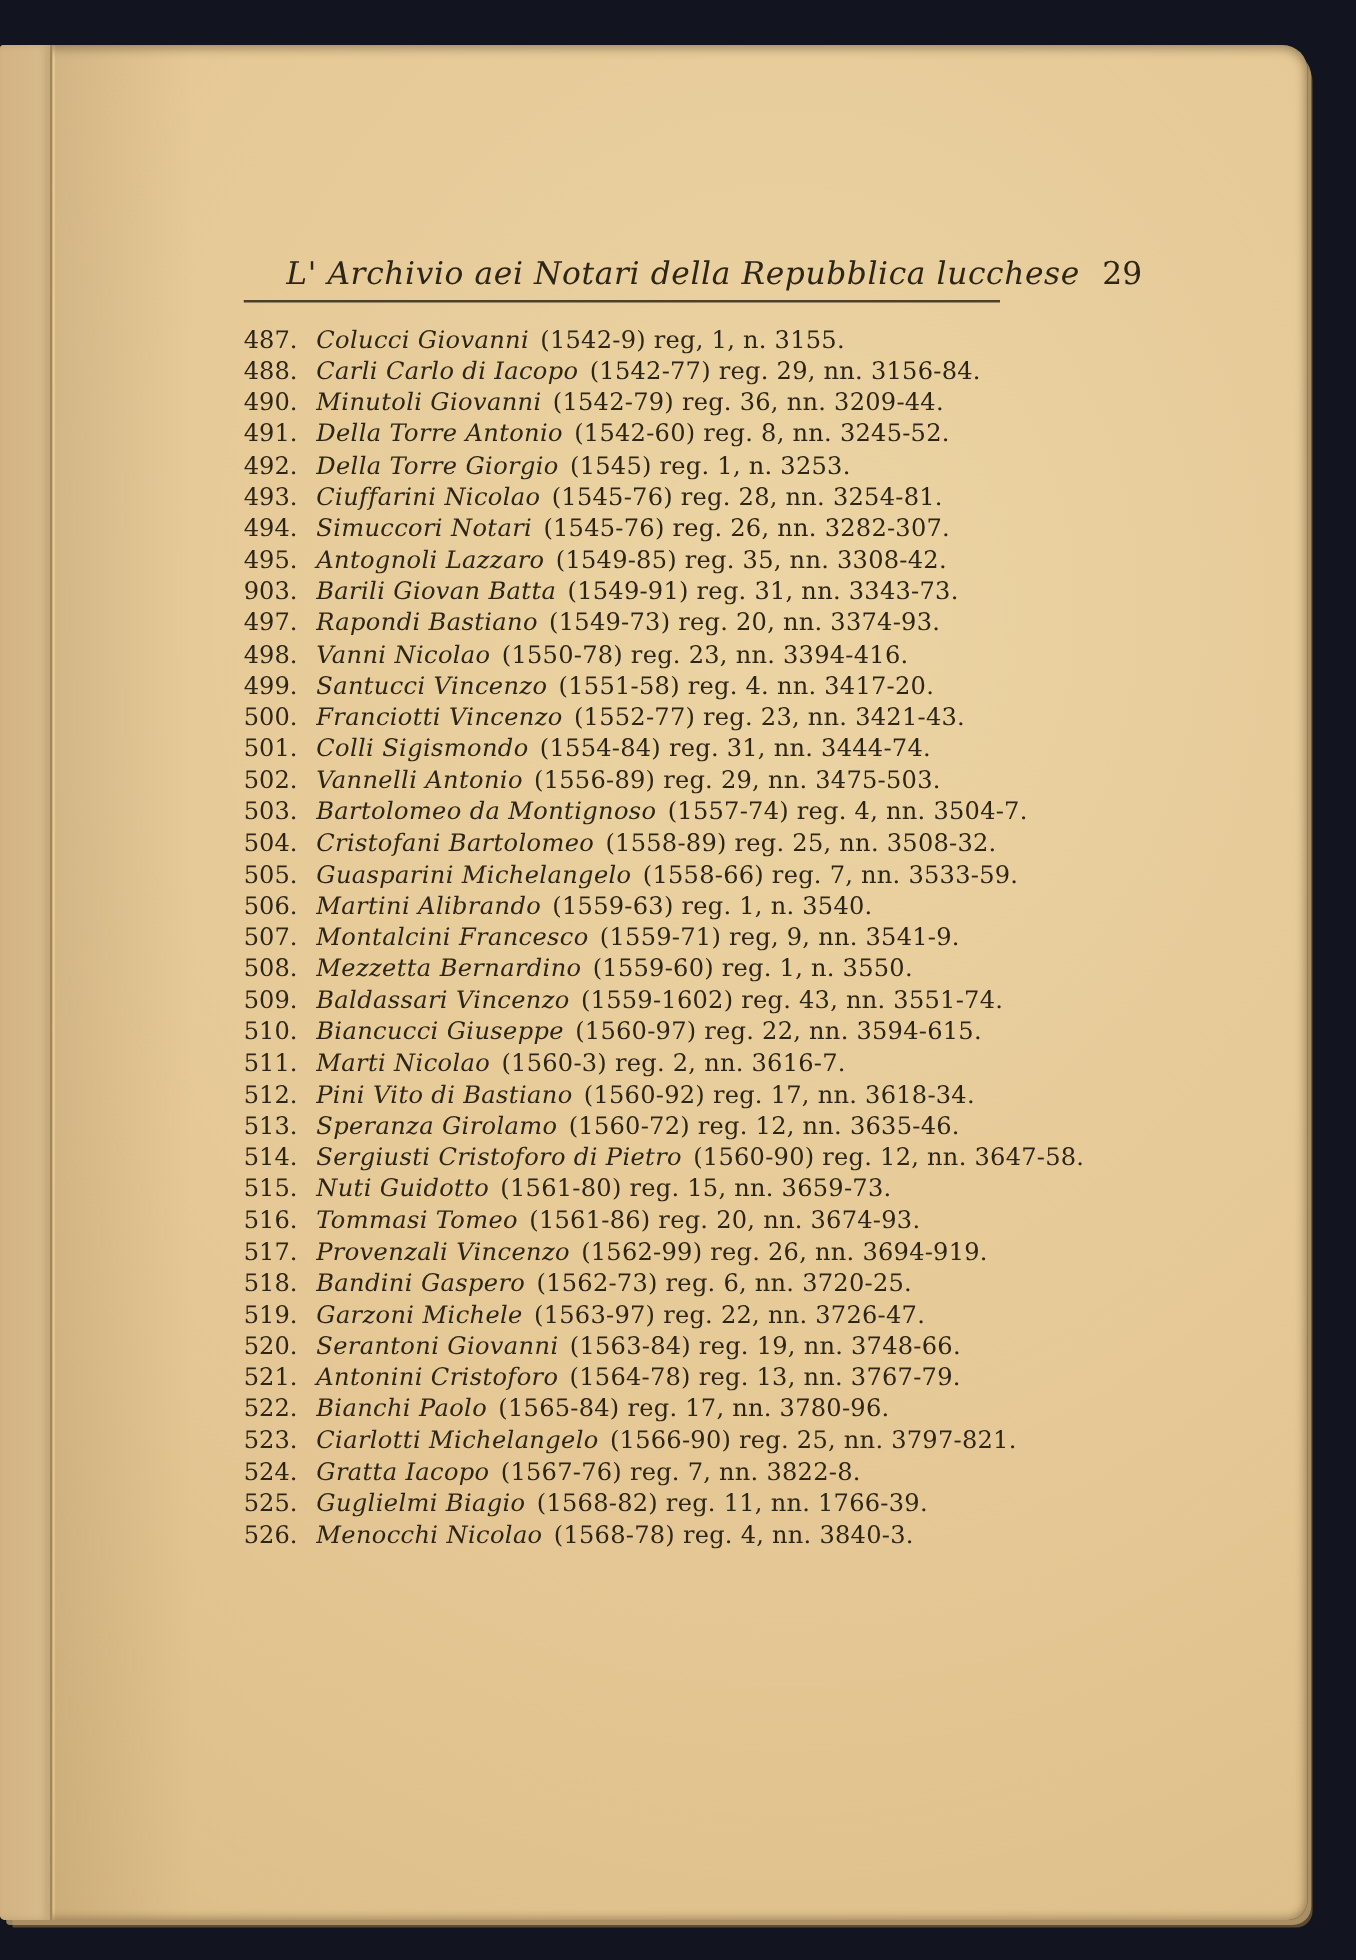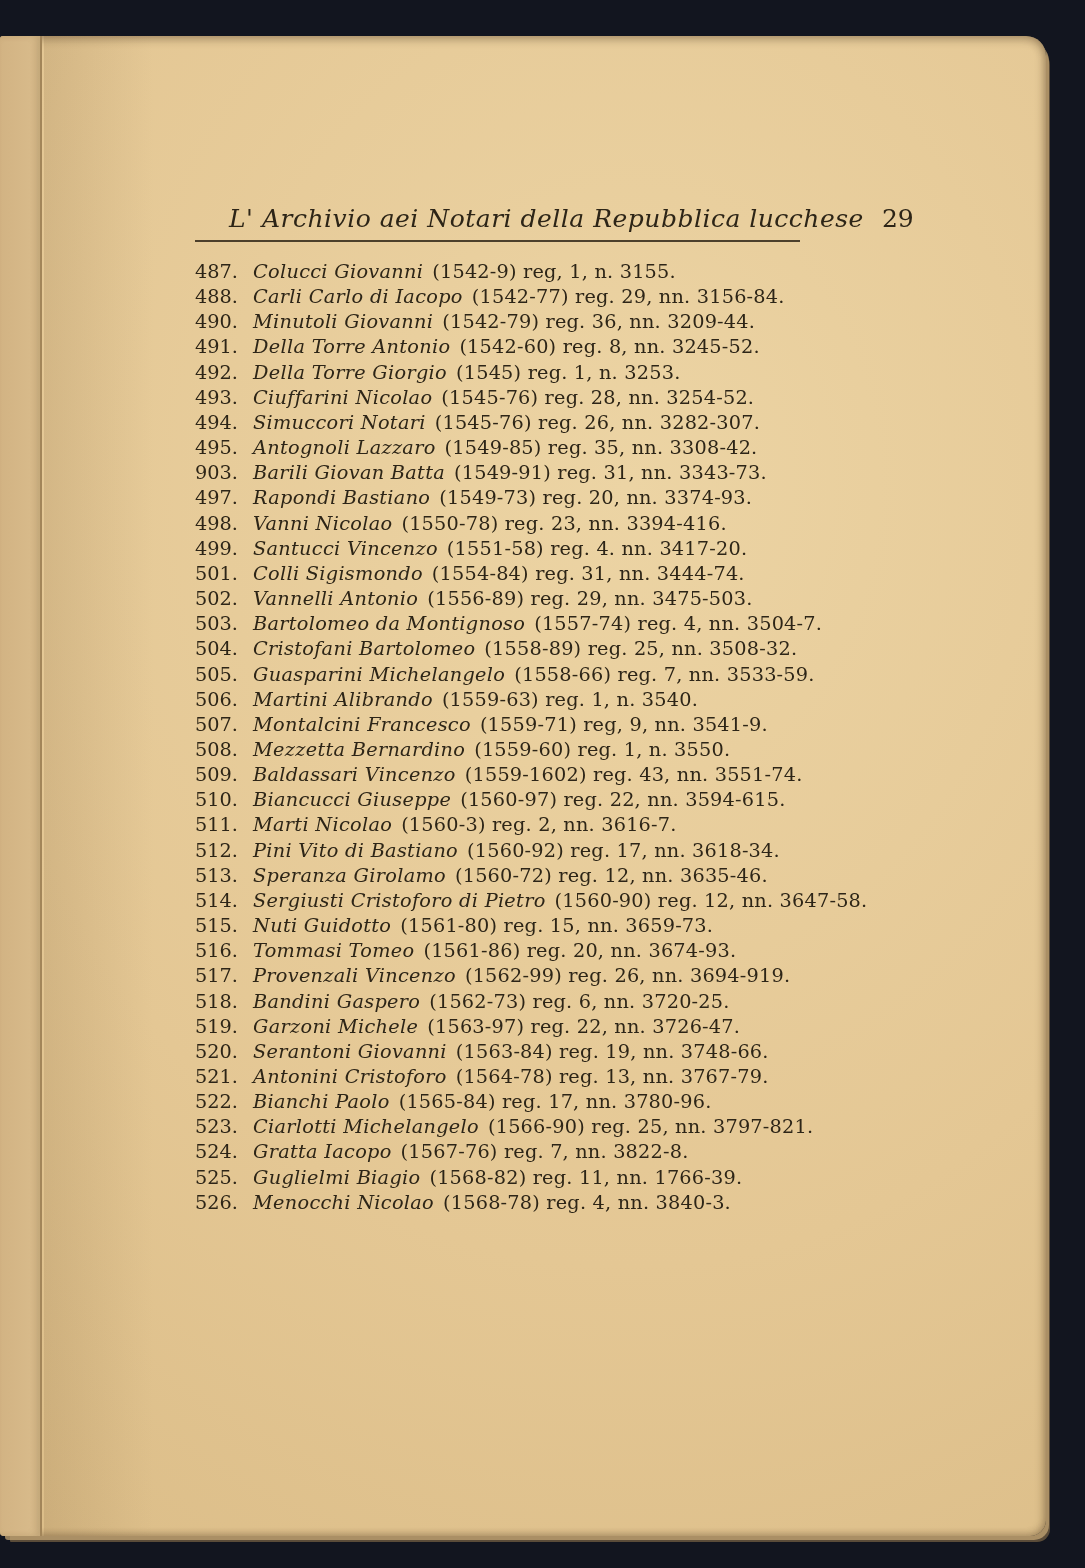--- a/index.html
+++ b/index.html
@@ -118,7 +118,7 @@
         <div class="entry"><span class="num">490.</span><span class="name">Minutoli Giovanni</span><span class="rest">(1542-79) reg. 36, nn. 3209-44.</span></div>
         <div class="entry"><span class="num">491.</span><span class="name">Della Torre Antonio</span><span class="rest">(1542-60) reg. 8, nn. 3245-52.</span></div>
         <div class="entry"><span class="num">492.</span><span class="name">Della Torre Giorgio</span><span class="rest">(1545) reg. 1, n. 3253.</span></div>
-        <div class="entry"><span class="num">493.</span><span class="name">Ciuffarini Nicolao</span><span class="rest">(1545-76) reg. 28, nn. 3254-52.</span></div>
+        <div class="entry"><span class="num">493.</span><span class="name">Ciuffarini Nicolao</span><span class="rest">(1545-76) reg. 28, nn. 3254-81.</span></div>
         <div class="entry"><span class="num">494.</span><span class="name">Simuccori Notari</span><span class="rest">(1545-76) reg. 26, nn. 3282-307.</span></div>
         <div class="entry"><span class="num">495.</span><span class="name">Antognoli Lazzaro</span><span class="rest">(1549-85) reg. 35, nn. 3308-42.</span></div>
         <div class="entry"><span class="num">903.</span><span class="name">Barili Giovan Batta</span><span class="rest">(1549-91) reg. 31, nn. 3343-73.</span></div>

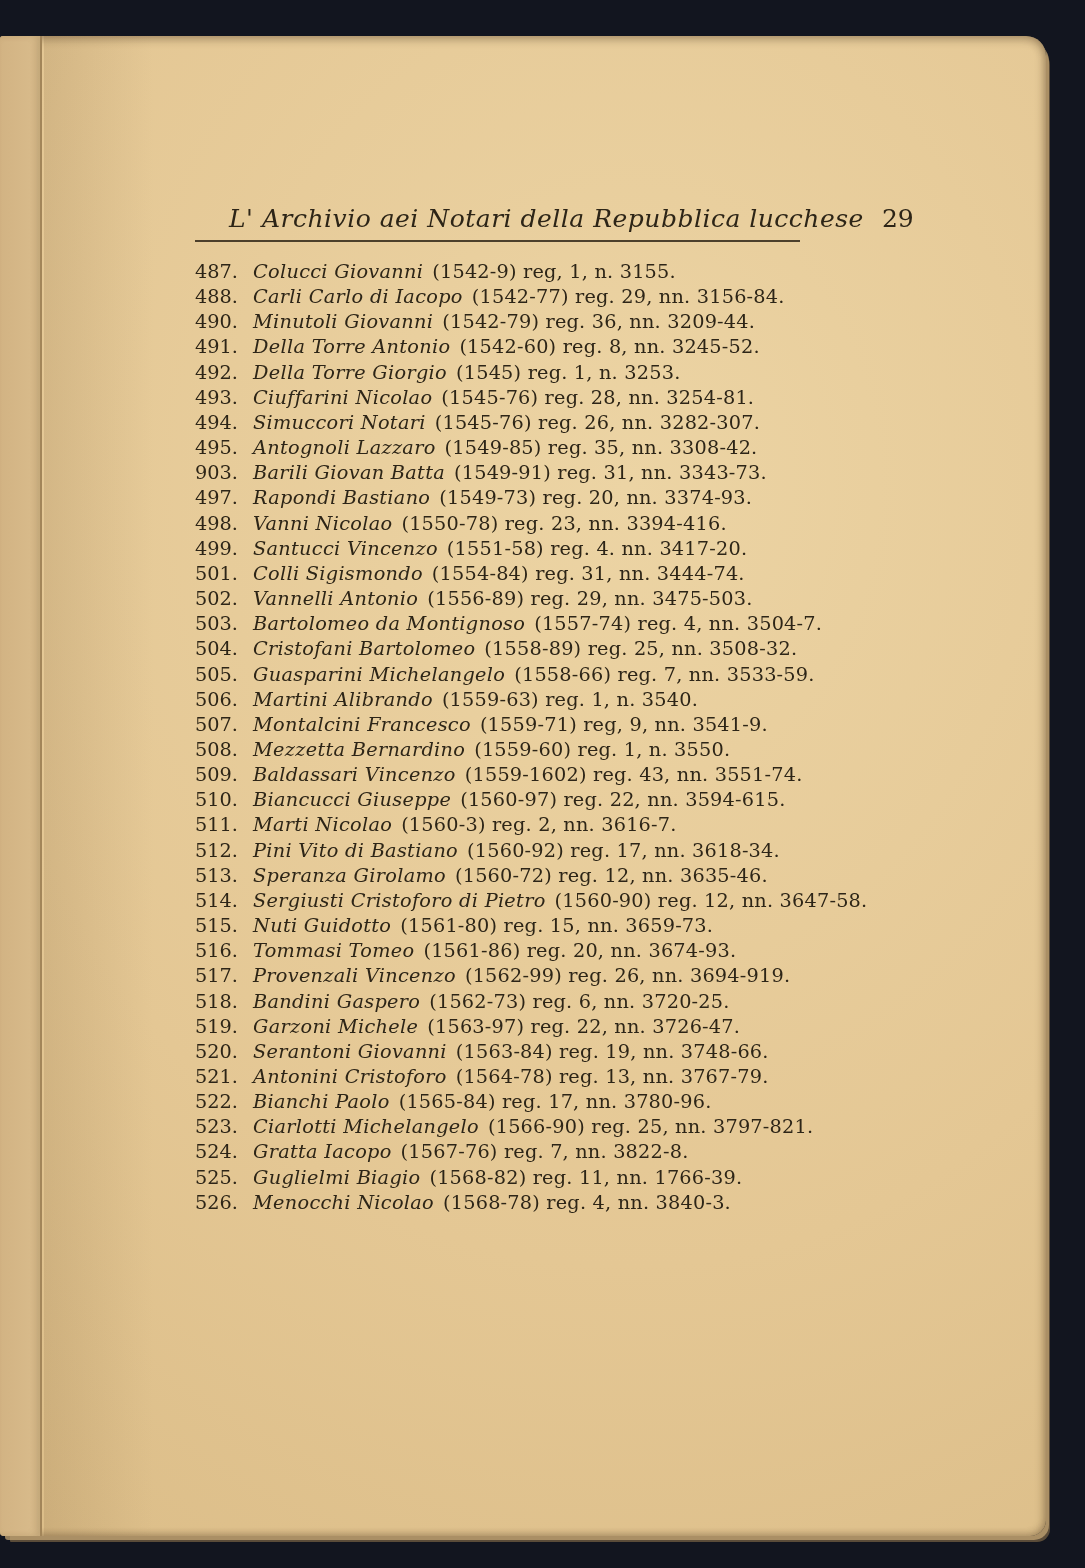--- a/index.html
+++ b/index.html
@@ -125,6 +125,7 @@
         <div class="entry"><span class="num">497.</span><span class="name">Rapondi Bastiano</span><span class="rest">(1549-73) reg. 20, nn. 3374-93.</span></div>
         <div class="entry"><span class="num">498.</span><span class="name">Vanni Nicolao</span><span class="rest">(1550-78) reg. 23, nn. 3394-416.</span></div>
         <div class="entry"><span class="num">499.</span><span class="name">Santucci Vincenzo</span><span class="rest">(1551-58) reg. 4. nn. 3417-20.</span></div>
+        <div class="entry"><span class="num">500.</span><span class="name">Franciotti Vincenzo</span><span class="rest">(1552-77) reg. 23, nn. 3421-43.</span></div>
         <div class="entry"><span class="num">501.</span><span class="name">Colli Sigismondo</span><span class="rest">(1554-84) reg. 31, nn. 3444-74.</span></div>
         <div class="entry"><span class="num">502.</span><span class="name">Vannelli Antonio</span><span class="rest">(1556-89) reg. 29, nn. 3475-503.</span></div>
         <div class="entry"><span class="num">503.</span><span class="name">Bartolomeo da Montignoso</span><span class="rest">(1557-74) reg. 4, nn. 3504-7.</span></div>

